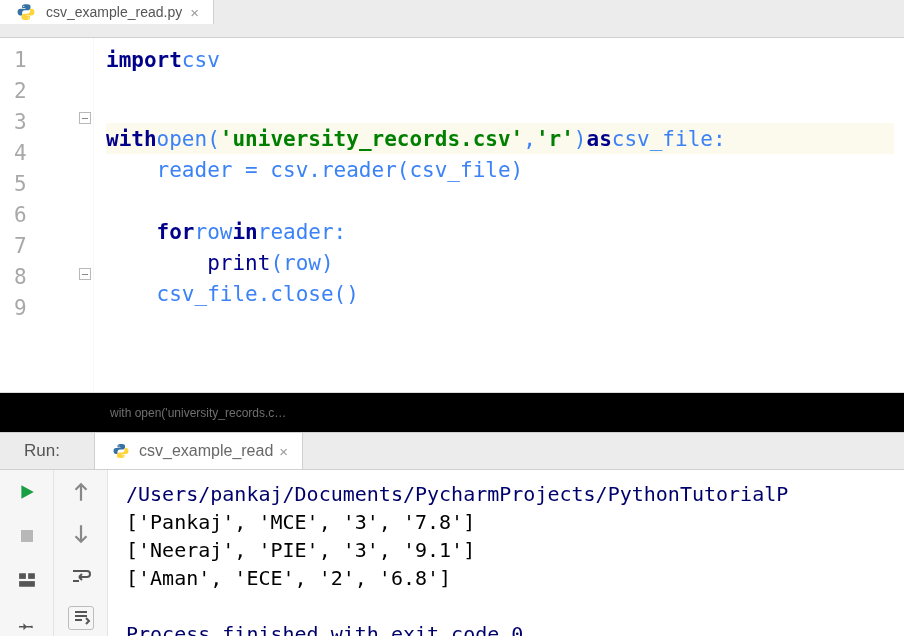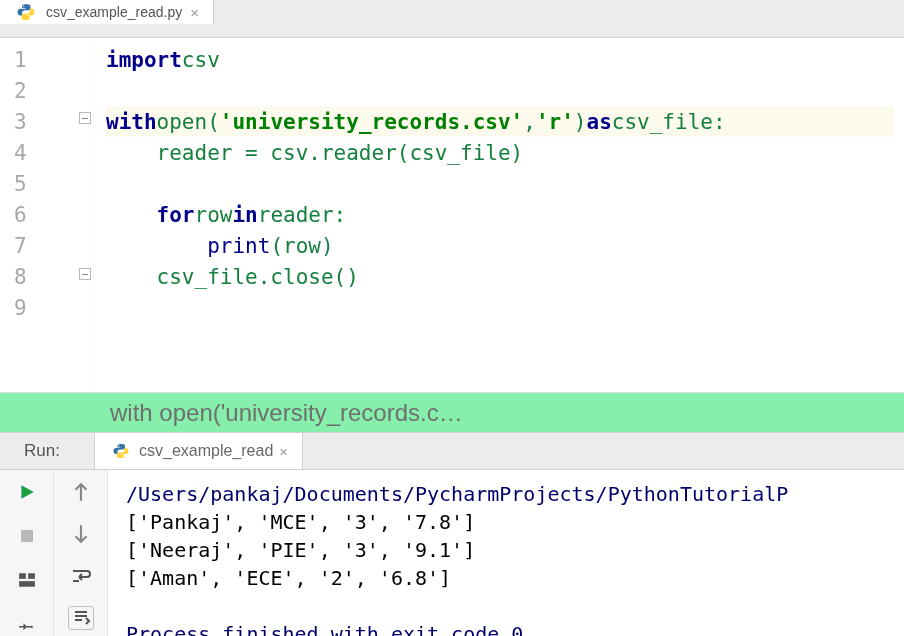--- a/index.html
+++ b/index.html
@@ -86,7 +86,7 @@
 .kw { color: #00008b; font-weight: 700; }
 .builtin { color: #00008b; }
 .str { color: #008000; font-weight: 700; }
-.plain { color: #15803d; }
+.plain { color: #3b82f6; }
 
 .breadcrumb-bar {
   height: 40px;

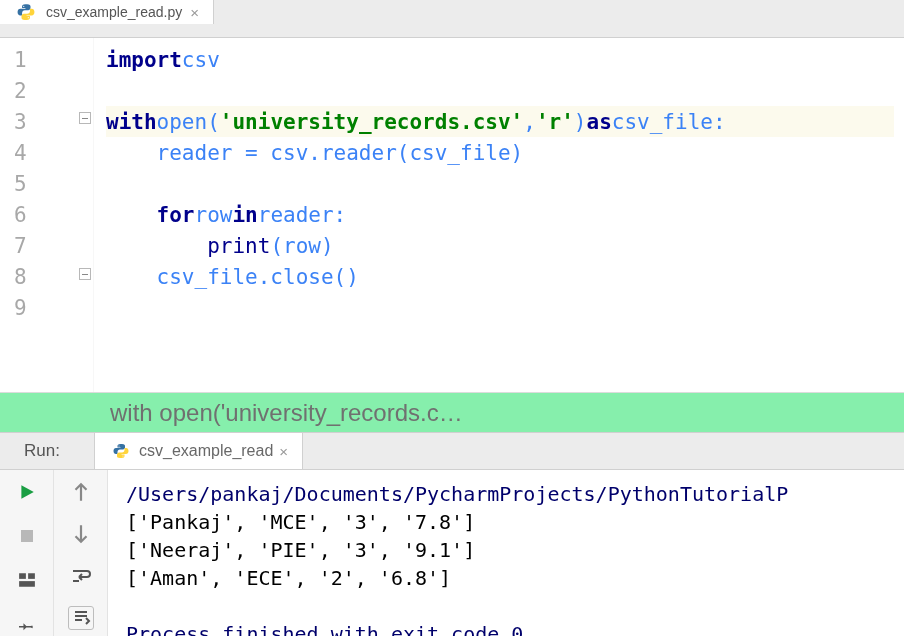--- a/index.html
+++ b/index.html
@@ -82,7 +82,7 @@
   display: flex;
   align-items: center;
 }
-.hl { background: #fcfaed; }
+.hl { background: #fcfaed; margin-top: 17px; }
 .kw { color: #00008b; font-weight: 700; }
 .builtin { color: #00008b; }
 .str { color: #008000; font-weight: 700; }

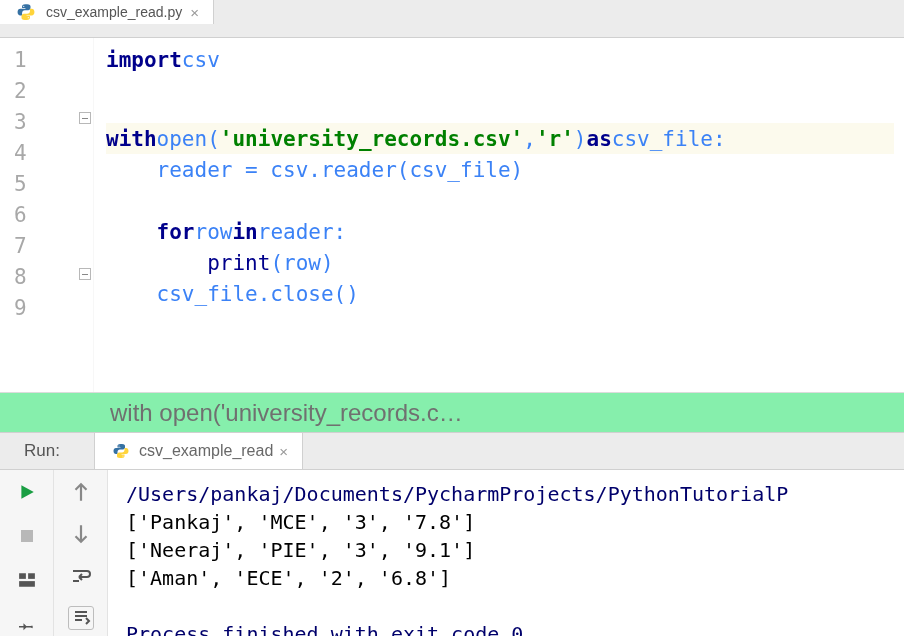--- a/index.html
+++ b/index.html
@@ -90,12 +90,12 @@
 
 .breadcrumb-bar {
   height: 40px;
-  background: #86efac;
+  background: #000000;
   border-top: 1px solid #dcdcdc;
   display: flex;
   align-items: center;
   padding-left: 110px;
-  font-size: 24px;
+  font-size: 12px;
   color: #707070;
 }
 

